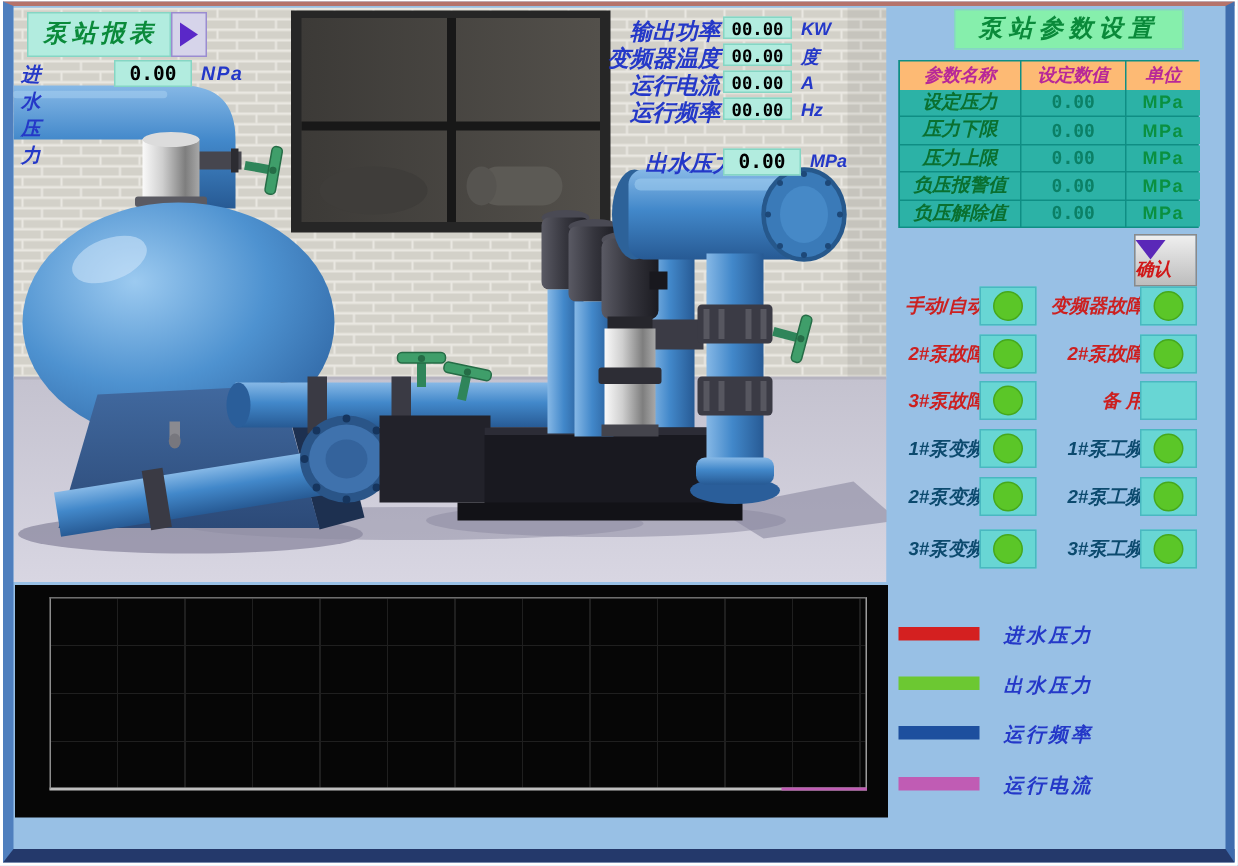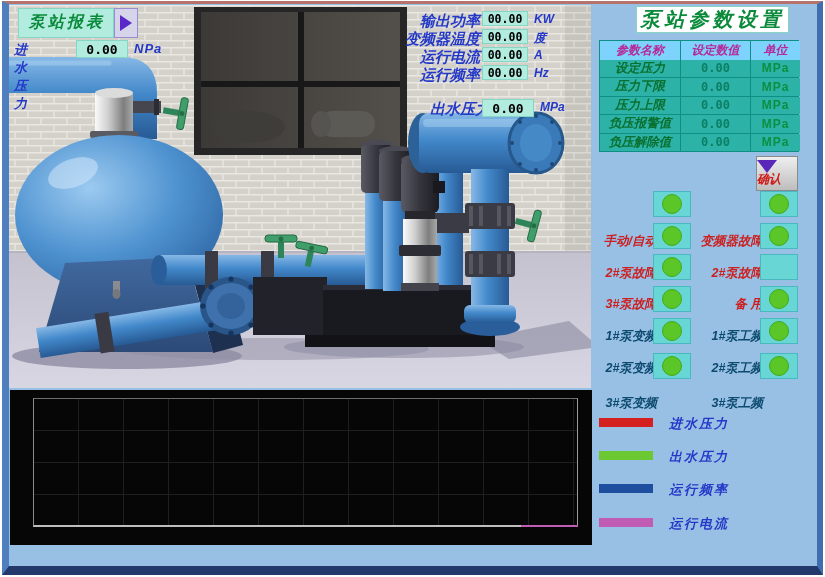--- a/index.html
+++ b/index.html
@@ -36,8 +36,8 @@
   .orow .mval{width:52px;height:18px;font-size:13px;}
   .orow .munit{left:142px;}
   
-  .ptitle{position:absolute;left:627px;top:2px;width:153px;height:27px;background:#ffffff;border:1px solid #85d6c4;
-          color:#0a8a3a;font-size:20px;font-weight:bold;letter-spacing:4px;font-style:italic;
+  .ptitle{position:absolute;left:627px;top:2px;width:153px;height:27px;background:#86efac;border:1px solid #85d6c4;
+          color:#0a8a3a;font-size:16px;font-weight:bold;letter-spacing:4px;font-style:italic;
           display:flex;align-items:center;justify-content:center;}
   .ptable{position:absolute;left:590px;top:36px;width:200px;background:#0f8e84;
           display:grid;grid-template-columns:80px 69px 49px;grid-auto-rows:17.5px;gap:1px;

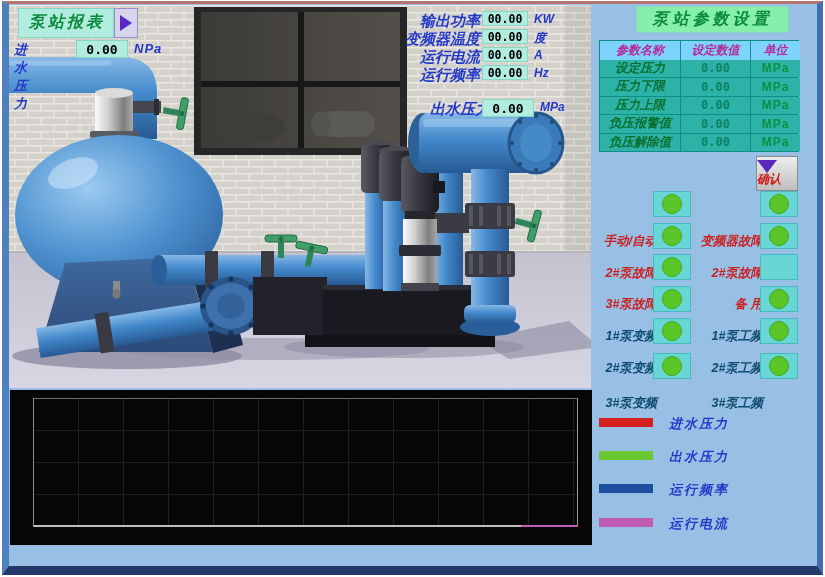--- a/index.html
+++ b/index.html
@@ -42,7 +42,7 @@
   .ptable{position:absolute;left:590px;top:36px;width:200px;background:#0f8e84;
           display:grid;grid-template-columns:80px 69px 49px;grid-auto-rows:17.5px;gap:1px;
           border:1px solid #0f8e84;}
-  .ptable .hc{background:#7dd3fc;color:#b82898;font-weight:bold;font-style:italic;font-size:12px;
+  .ptable .hc{background:#fdba74;color:#b82898;font-weight:bold;font-style:italic;font-size:12px;
           display:flex;align-items:center;justify-content:center;height:19px;}
   .ptable .nc{background:#2cb2a6;color:#0a7030;font-weight:bold;font-size:12.5px;font-style:italic;
           display:flex;align-items:center;justify-content:center;}

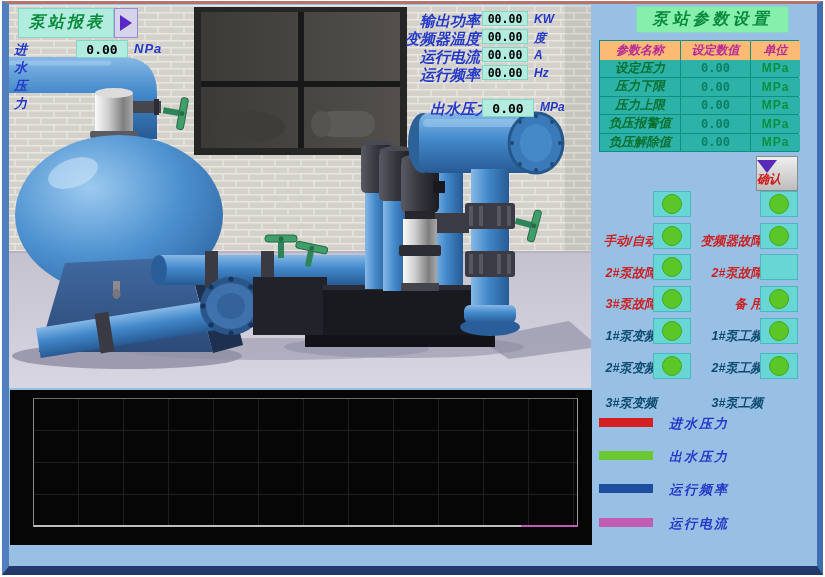--- a/index.html
+++ b/index.html
@@ -58,7 +58,7 @@
   .confirm .clab{color:#d01818;font-size:12px;font-weight:bold;font-style:italic;margin-top:2px;}
   
   .ind-row{position:absolute;height:26px;width:230px;left:586px;}
-  .ilab{position:absolute;top:5px;font-size:12.5px;font-weight:bold;font-style:italic;white-space:nowrap;margin-top:37px;}
+  .ilab{position:absolute;top:5px;font-size:12.5px;font-weight:bold;font-style:italic;white-space:nowrap;}
   .ilab.l{right:168px;}
   .ilab.r{right:62px;}
   .red{color:#cc2020;}

